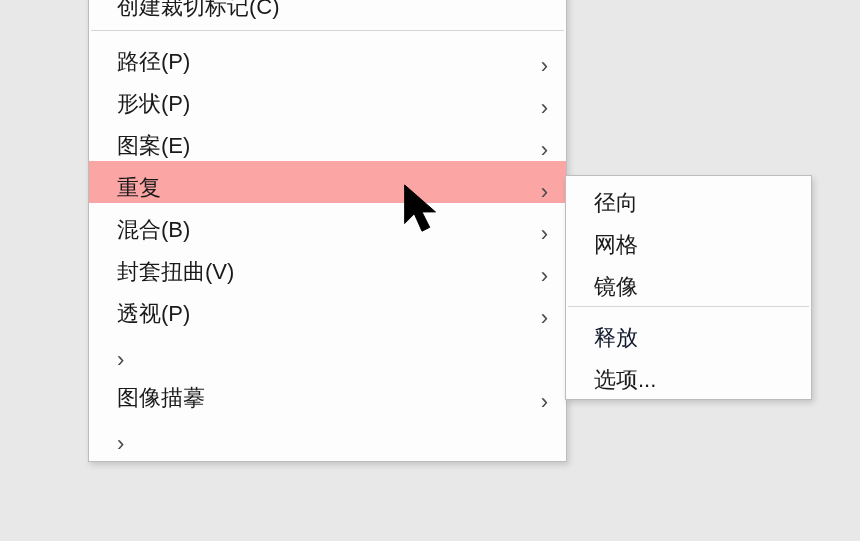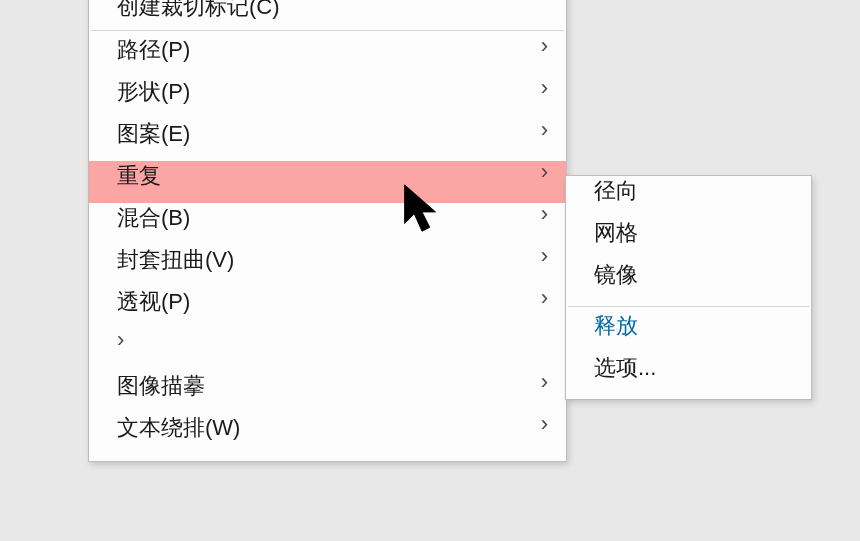--- a/index.html
+++ b/index.html
@@ -37,7 +37,7 @@
   }
   .item {
     display: flex;
-    align-items: flex-start;
+    align-items: flex-end;
     height: 42px;
     padding: 0 18px 0 28px;
     font-size: 22px;

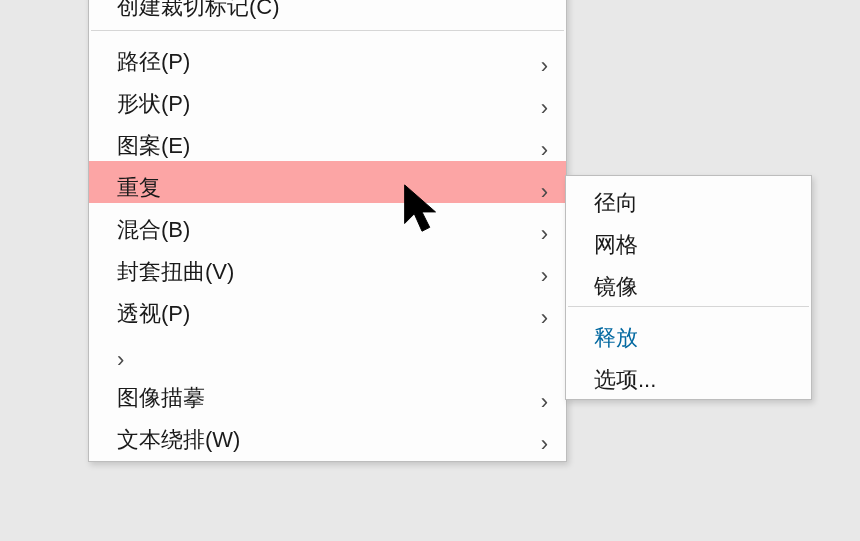--- a/index.html
+++ b/index.html
@@ -66,7 +66,7 @@
     line-height: 1;
   }
   .item.disabled .label {
-    color: #0369a1;
+    color: #0f172a;
     font-family: Liberation Serif, serif;
   }
   .sep {

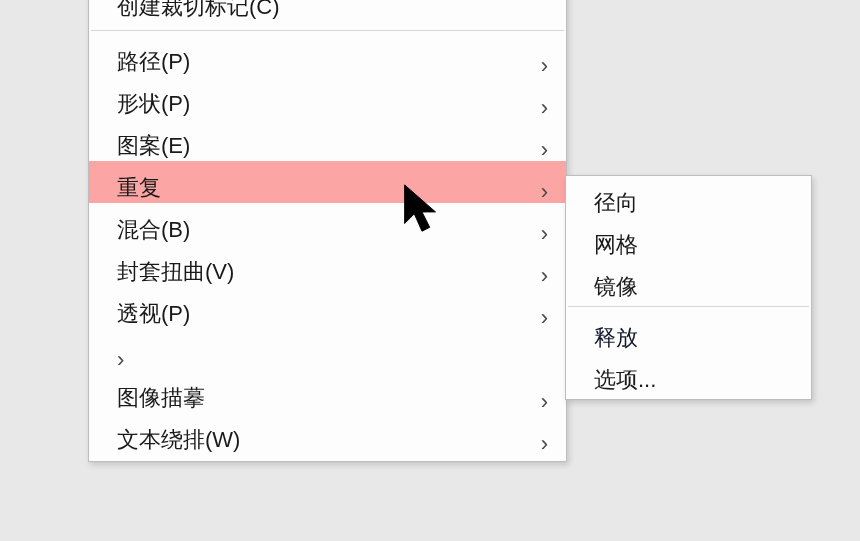--- a/index.html
+++ b/index.html
@@ -142,7 +142,6 @@
     </div>
 
     <div class="item">
-      <span class="label">文本绕排(W)</span>
       <span class="arrow">›</span>
     </div>
 

